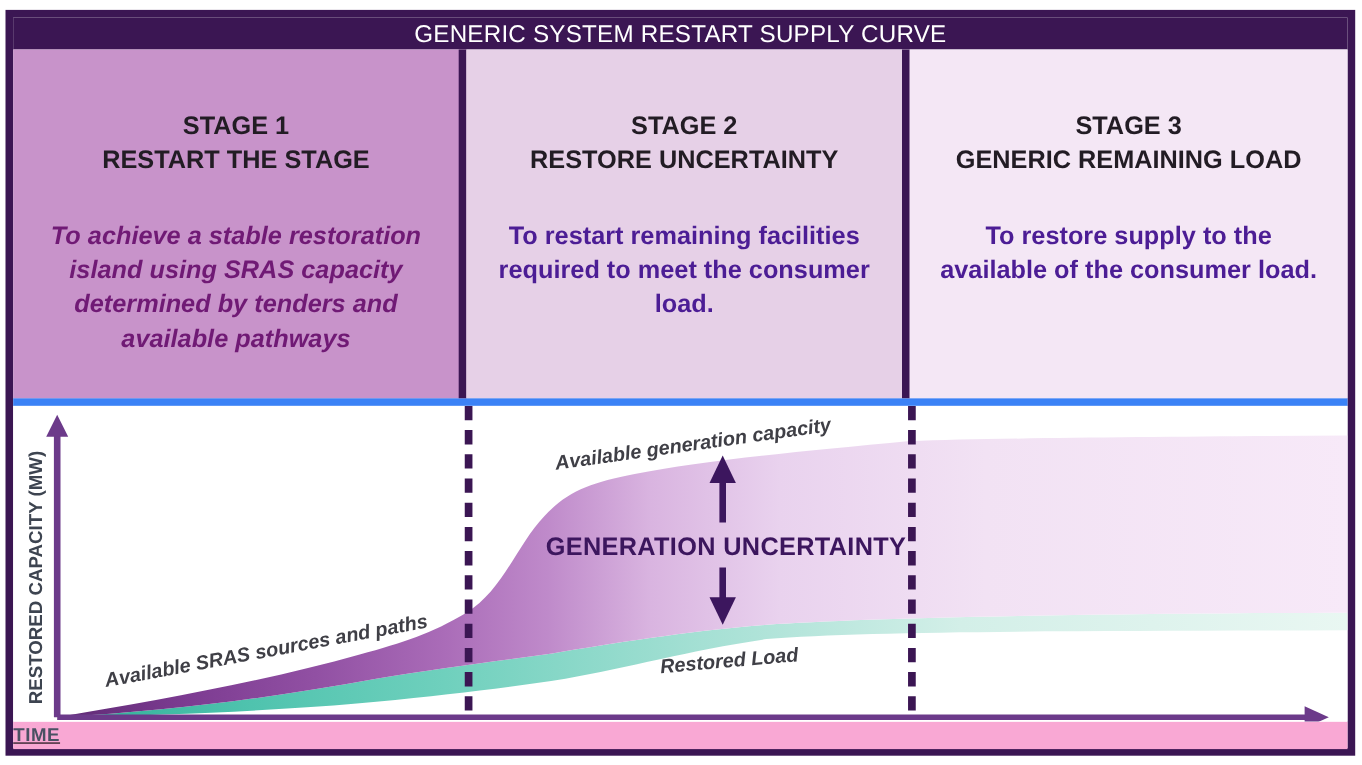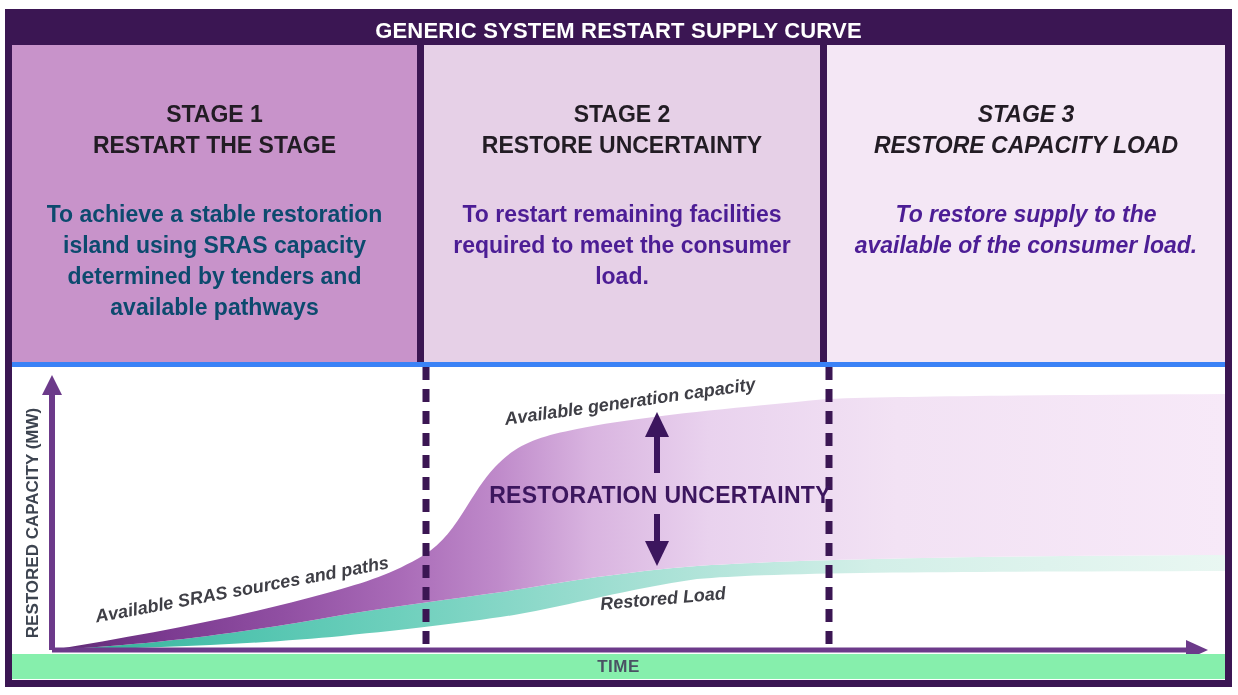--- a/index.html
+++ b/index.html
@@ -5,7 +5,7 @@
   html,body{margin:0;padding:0;background:#ffffff;}
   body{width:1238px;height:695px;position:relative;font-family:"Liberation Sans",sans-serif;overflow:hidden;}
   .frame{position:absolute;left:5px;top:9px;width:1227px;height:678px;border:7px solid #3b1653;box-sizing:border-box;background:#ffffff;}
-  .header{height:29px;background:#3b1653;color:#ffffff;text-align:center;font-weight:bold;font-size:22px;line-height:29px;letter-spacing:.2px;}
+  .header{height:29px;background:#3b1653;color:#ffffff;text-align:center;font-weight:normal;font-size:22px;line-height:29px;letter-spacing:.2px;}
   .stages{display:flex;height:317px;border-bottom:5px solid #3b82f6;box-sizing:content-box;}
   .stage{box-sizing:border-box;text-align:center;padding:54px 26px 0 26px;}
   .stage-1{width:412px;border-right:7px solid #3b1653;background:#c893ca;}

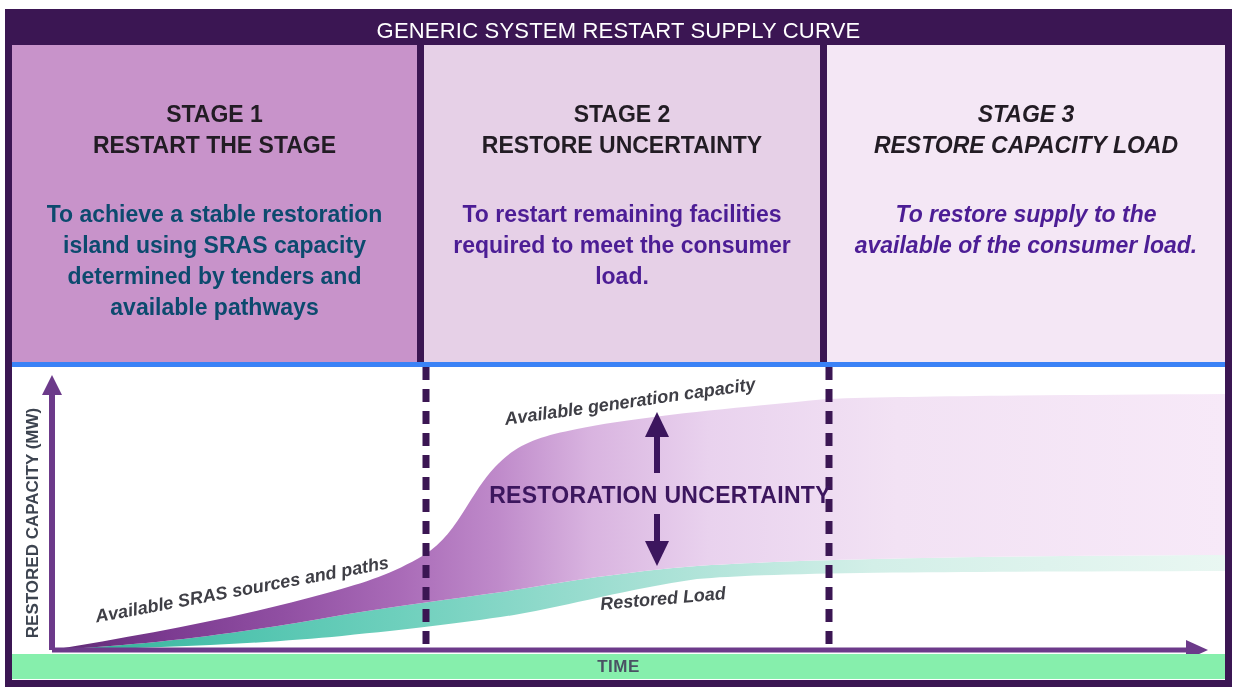--- a/index.html
+++ b/index.html
@@ -6,7 +6,7 @@
   body{width:1238px;height:695px;position:relative;font-family:"Liberation Sans",sans-serif;overflow:hidden;}
   .frame{position:absolute;left:5px;top:9px;width:1227px;height:678px;border:7px solid #3b1653;box-sizing:border-box;background:#ffffff;}
   .header{height:29px;background:#3b1653;color:#ffffff;text-align:center;font-weight:normal;font-size:22px;line-height:29px;letter-spacing:.2px;}
-  .stages{display:flex;height:317px;border-bottom:5px solid #3b82f6;box-sizing:content-box;}
+  .stages{display:flex;height:317px;border-bottom:7px solid #3b82f6;box-sizing:content-box;}
   .stage{box-sizing:border-box;text-align:center;padding:54px 26px 0 26px;}
   .stage-1{width:412px;border-right:7px solid #3b1653;background:#c893ca;}
   .stage-2{width:403px;border-right:7px solid #3b1653;background:#e6d0e7;}

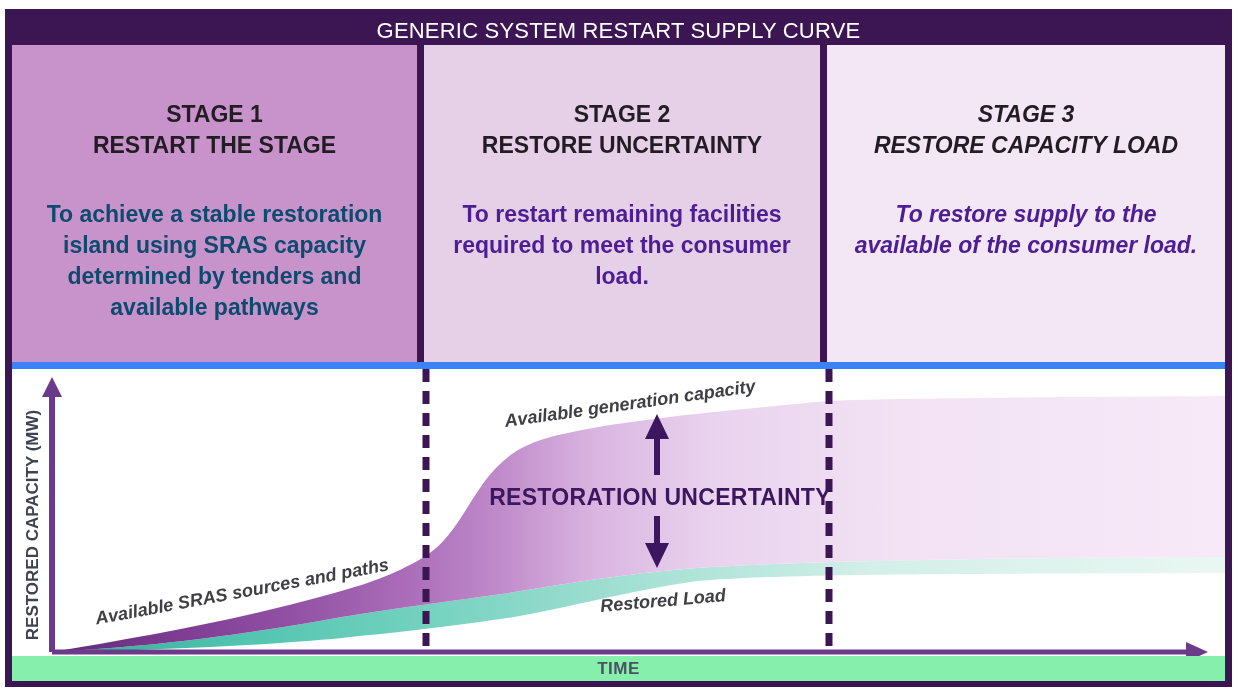--- a/index.html
+++ b/index.html
@@ -10,7 +10,7 @@
   .stage{box-sizing:border-box;text-align:center;padding:54px 26px 0 26px;}
   .stage-1{width:412px;border-right:7px solid #3b1653;background:#c893ca;}
   .stage-2{width:403px;border-right:7px solid #3b1653;background:#e6d0e7;}
-  .stage-3{flex:1;background:#f4e7f5;font-style:italic;}
+  .stage-3{flex:1;background:#f4e7f5;}
   .stage-title{font-weight:bold;font-size:23px;line-height:31px;color:#221c24;}
   .stage-desc{font-weight:bold;font-size:23px;line-height:31px;margin-top:38px;}
   .stage-1 .stage-desc{color:#0c4a6e;}

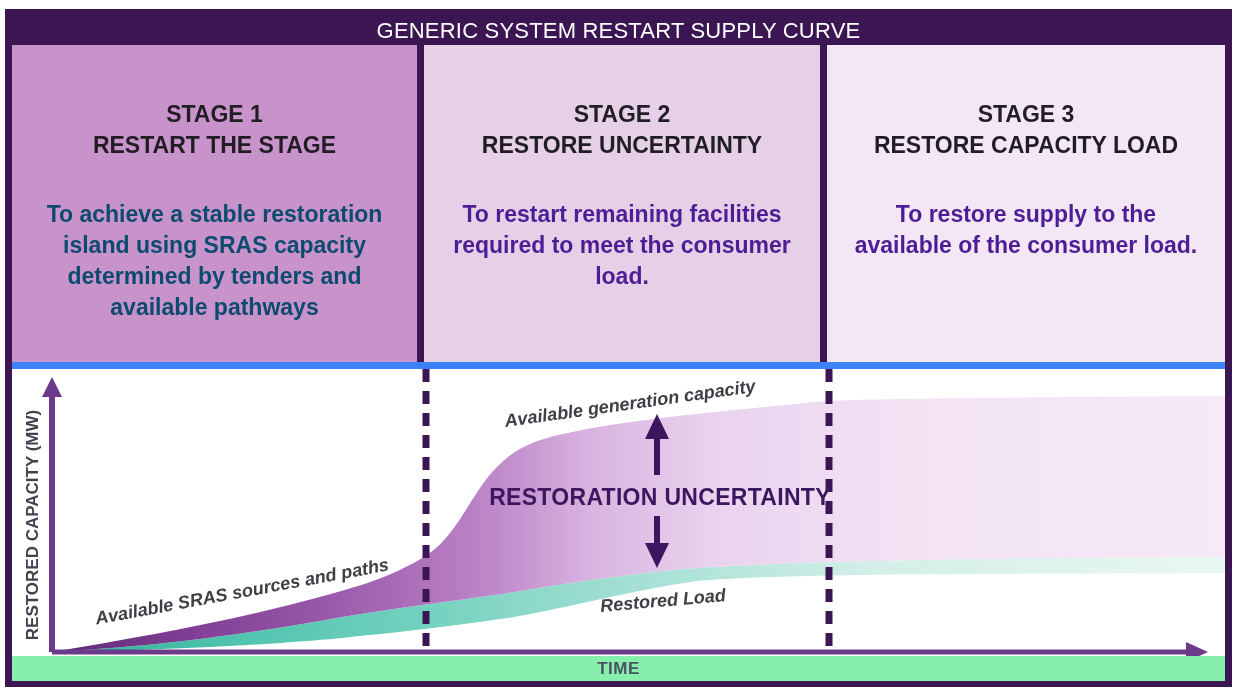--- a/index.html
+++ b/index.html
@@ -51,7 +51,7 @@
     <div class="stage stage-3">
       <div class="stage-title">
         <div>STAGE 3</div>
-        <div>RESTORE CAPACITY LOAD</div>
+        <div>GENERIC REMAINING LOAD</div>
       </div>
       <div class="stage-desc">To restore supply to the available of the consumer load.</div>
     </div>

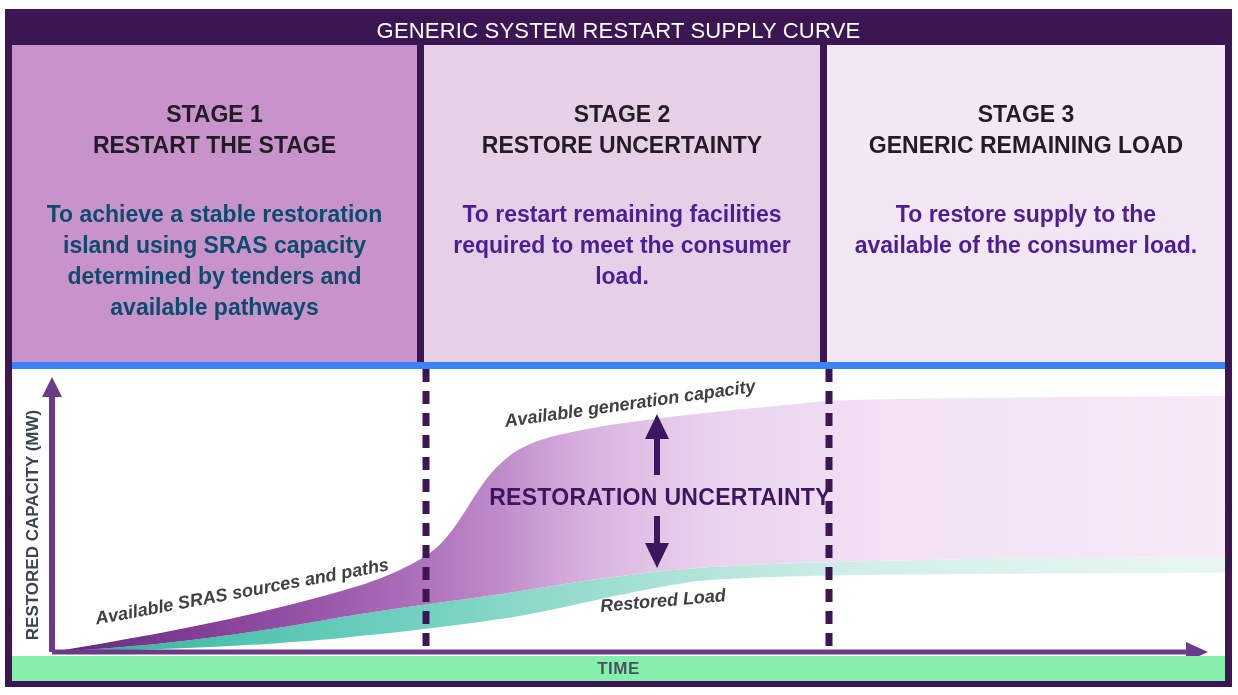--- a/index.html
+++ b/index.html
@@ -13,7 +13,7 @@
   .stage-3{flex:1;background:#f4e7f5;}
   .stage-title{font-weight:bold;font-size:23px;line-height:31px;color:#221c24;}
   .stage-desc{font-weight:bold;font-size:23px;line-height:31px;margin-top:38px;}
-  .stage-1 .stage-desc{color:#0c4a6e;}
+  .stage-1 .stage-desc{color:#701a75;font-style:italic;}
   .stage-2 .stage-desc,.stage-3 .stage-desc{color:#4c1d95;}
   .chart{position:relative;height:287px;background:#ffffff;}
   .chart svg{position:absolute;left:0;top:0;}

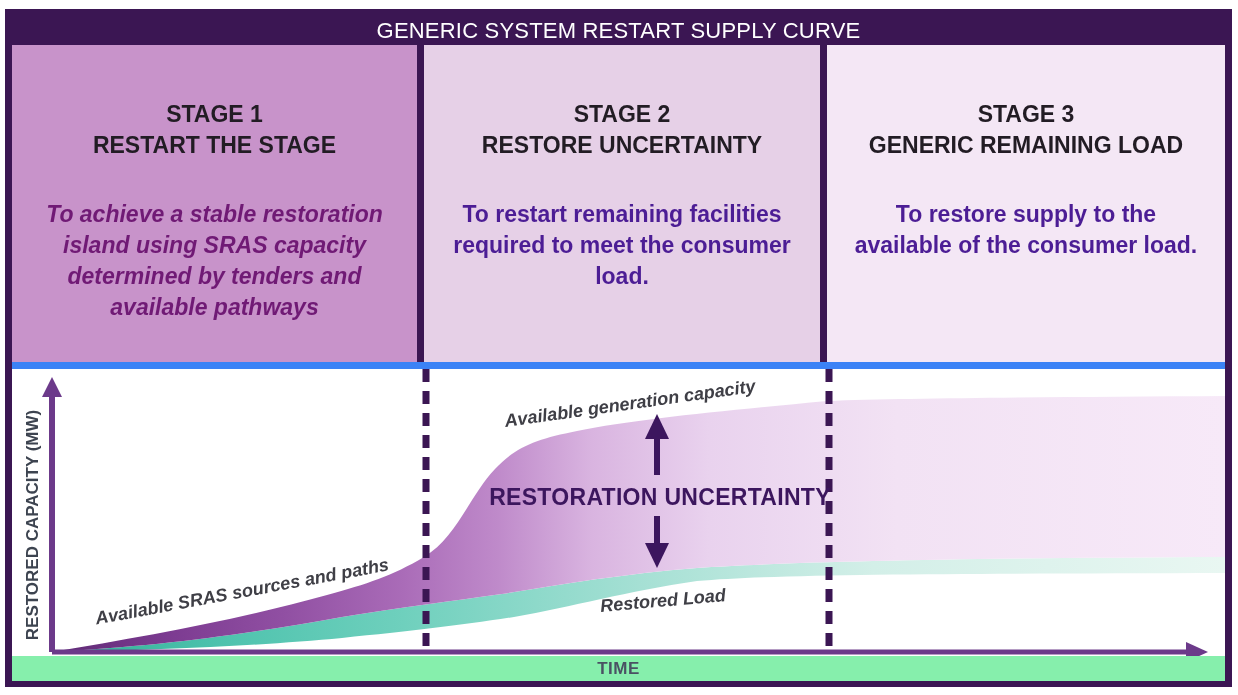--- a/index.html
+++ b/index.html
@@ -110,7 +110,7 @@
     <div class="chart-label lbl-gen">Available generation capacity</div>
     <div class="chart-label lbl-sras">Available SRAS sources and paths</div>
     <div class="chart-label lbl-load">Restored Load</div>
-    <div class="lbl-uncertainty">RESTORATION UNCERTAINTY</div>
+    <div class="lbl-uncertainty">GENERATION UNCERTAINTY</div>
     <div class="lbl-yaxis">RESTORED CAPACITY (MW)</div>
   </div>
 

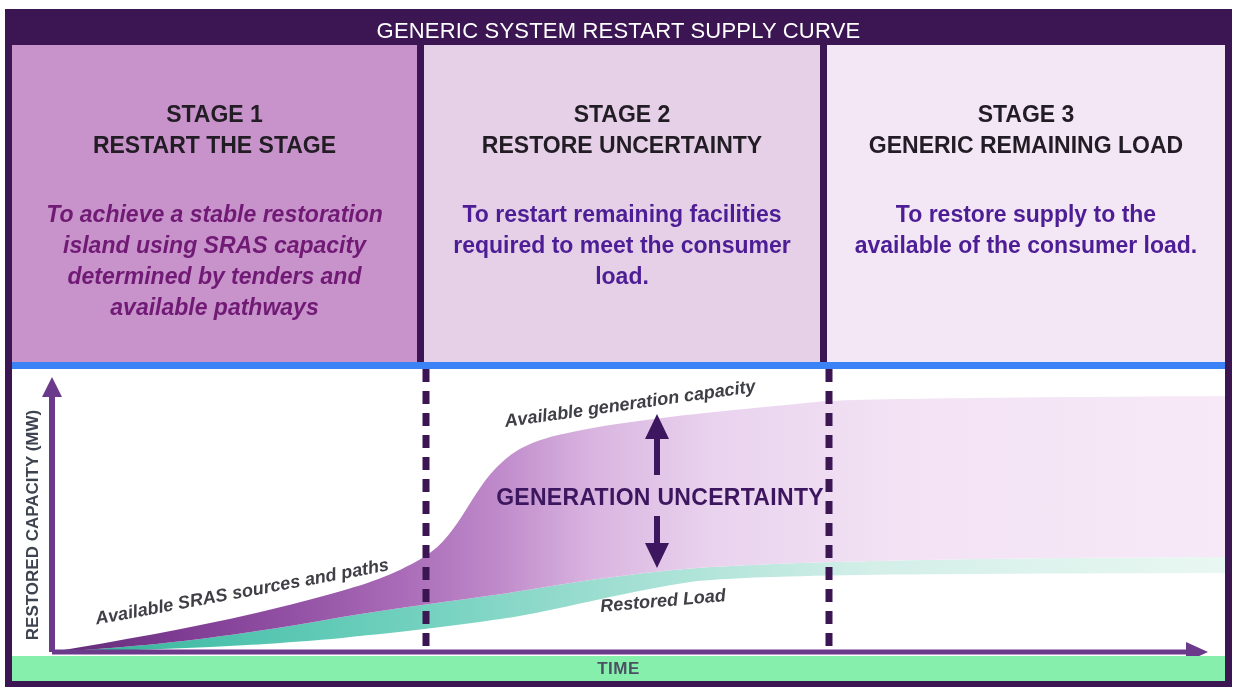--- a/index.html
+++ b/index.html
@@ -23,7 +23,7 @@
   .lbl-load{left:651px;top:232px;transform:translate(-50%,-50%) rotate(-5deg);}
   .lbl-uncertainty{position:absolute;left:648px;top:128px;transform:translate(-50%,-50%);font-weight:bold;font-size:23px;color:#3c165e;white-space:nowrap;font-style:normal;letter-spacing:.3px;}
   .lbl-yaxis{position:absolute;left:21px;top:156px;transform:translate(-50%,-50%) rotate(-90deg);font-weight:bold;font-size:17px;color:#3d4450;white-space:nowrap;}
-  .time-strip{height:25px;background:#86efac;text-align:center;}
+  .time-strip{height:25px;background:#f9a8d4;text-align:left;text-decoration:underline;}
   .time-strip span{font-weight:bold;font-size:17px;line-height:25px;color:#4a5163;letter-spacing:.5px;}
 </style>
 </head>

